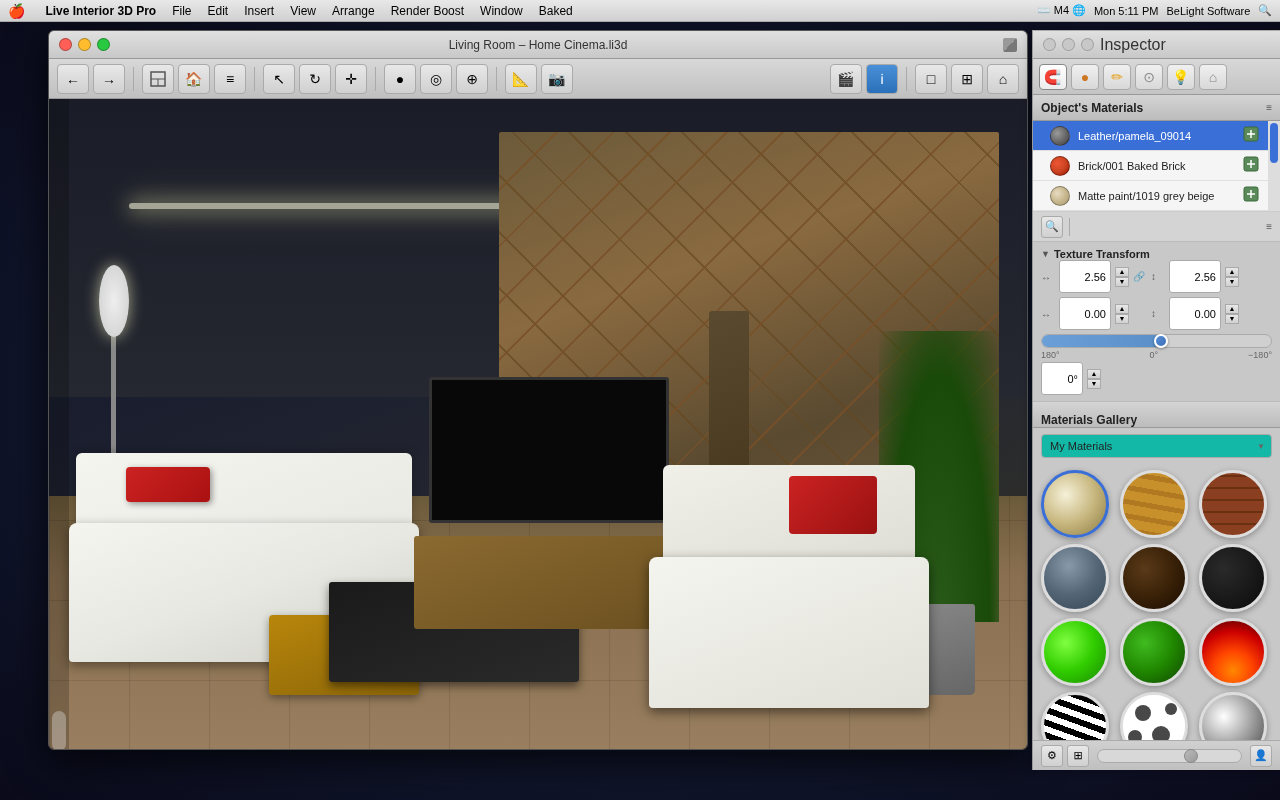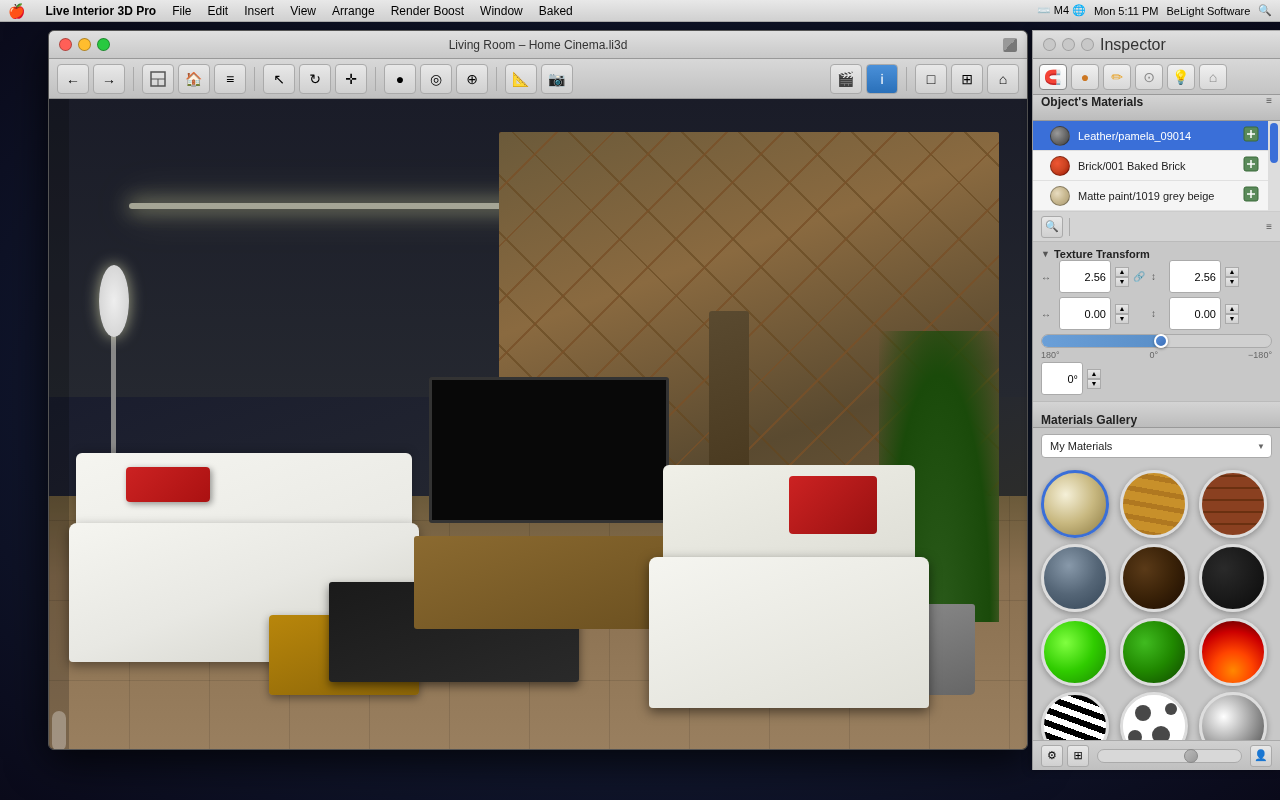--- a/index.html
+++ b/index.html
@@ -487,7 +487,7 @@
       height: 26px;
       background: linear-gradient(to bottom, #d4d4d4, #bcbcbc);
       display: flex;
-      align-items: flex-start;
+      align-items: center;
       padding: 0 8px;
       border-bottom: 1px solid #999;
       font-size: 12px;

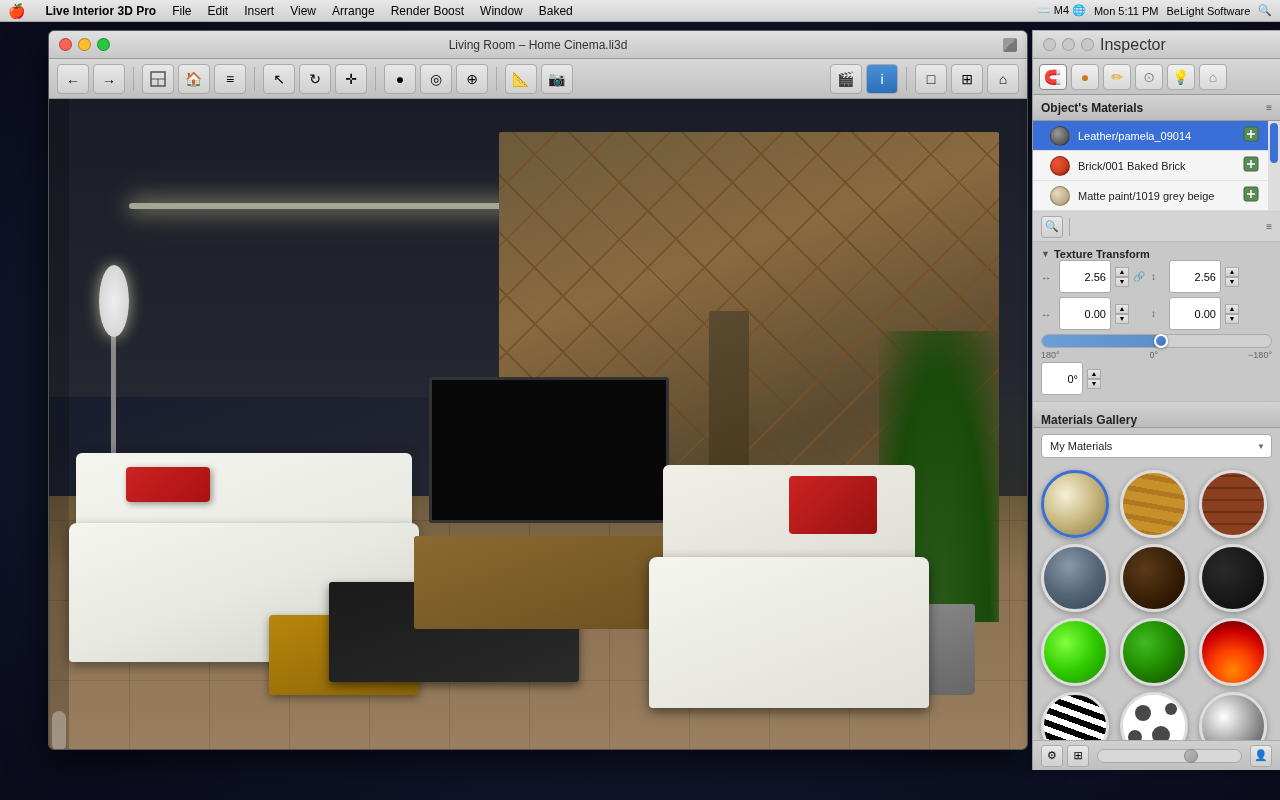--- a/index.html
+++ b/index.html
@@ -714,7 +714,7 @@
     .gallery-dropdown {
       margin: 6px 8px;
       height: 24px;
-      background: #ffffff;
+      background: #14b8a6;
       border: 1px solid #aaa;
       border-radius: 4px;
       display: flex;

